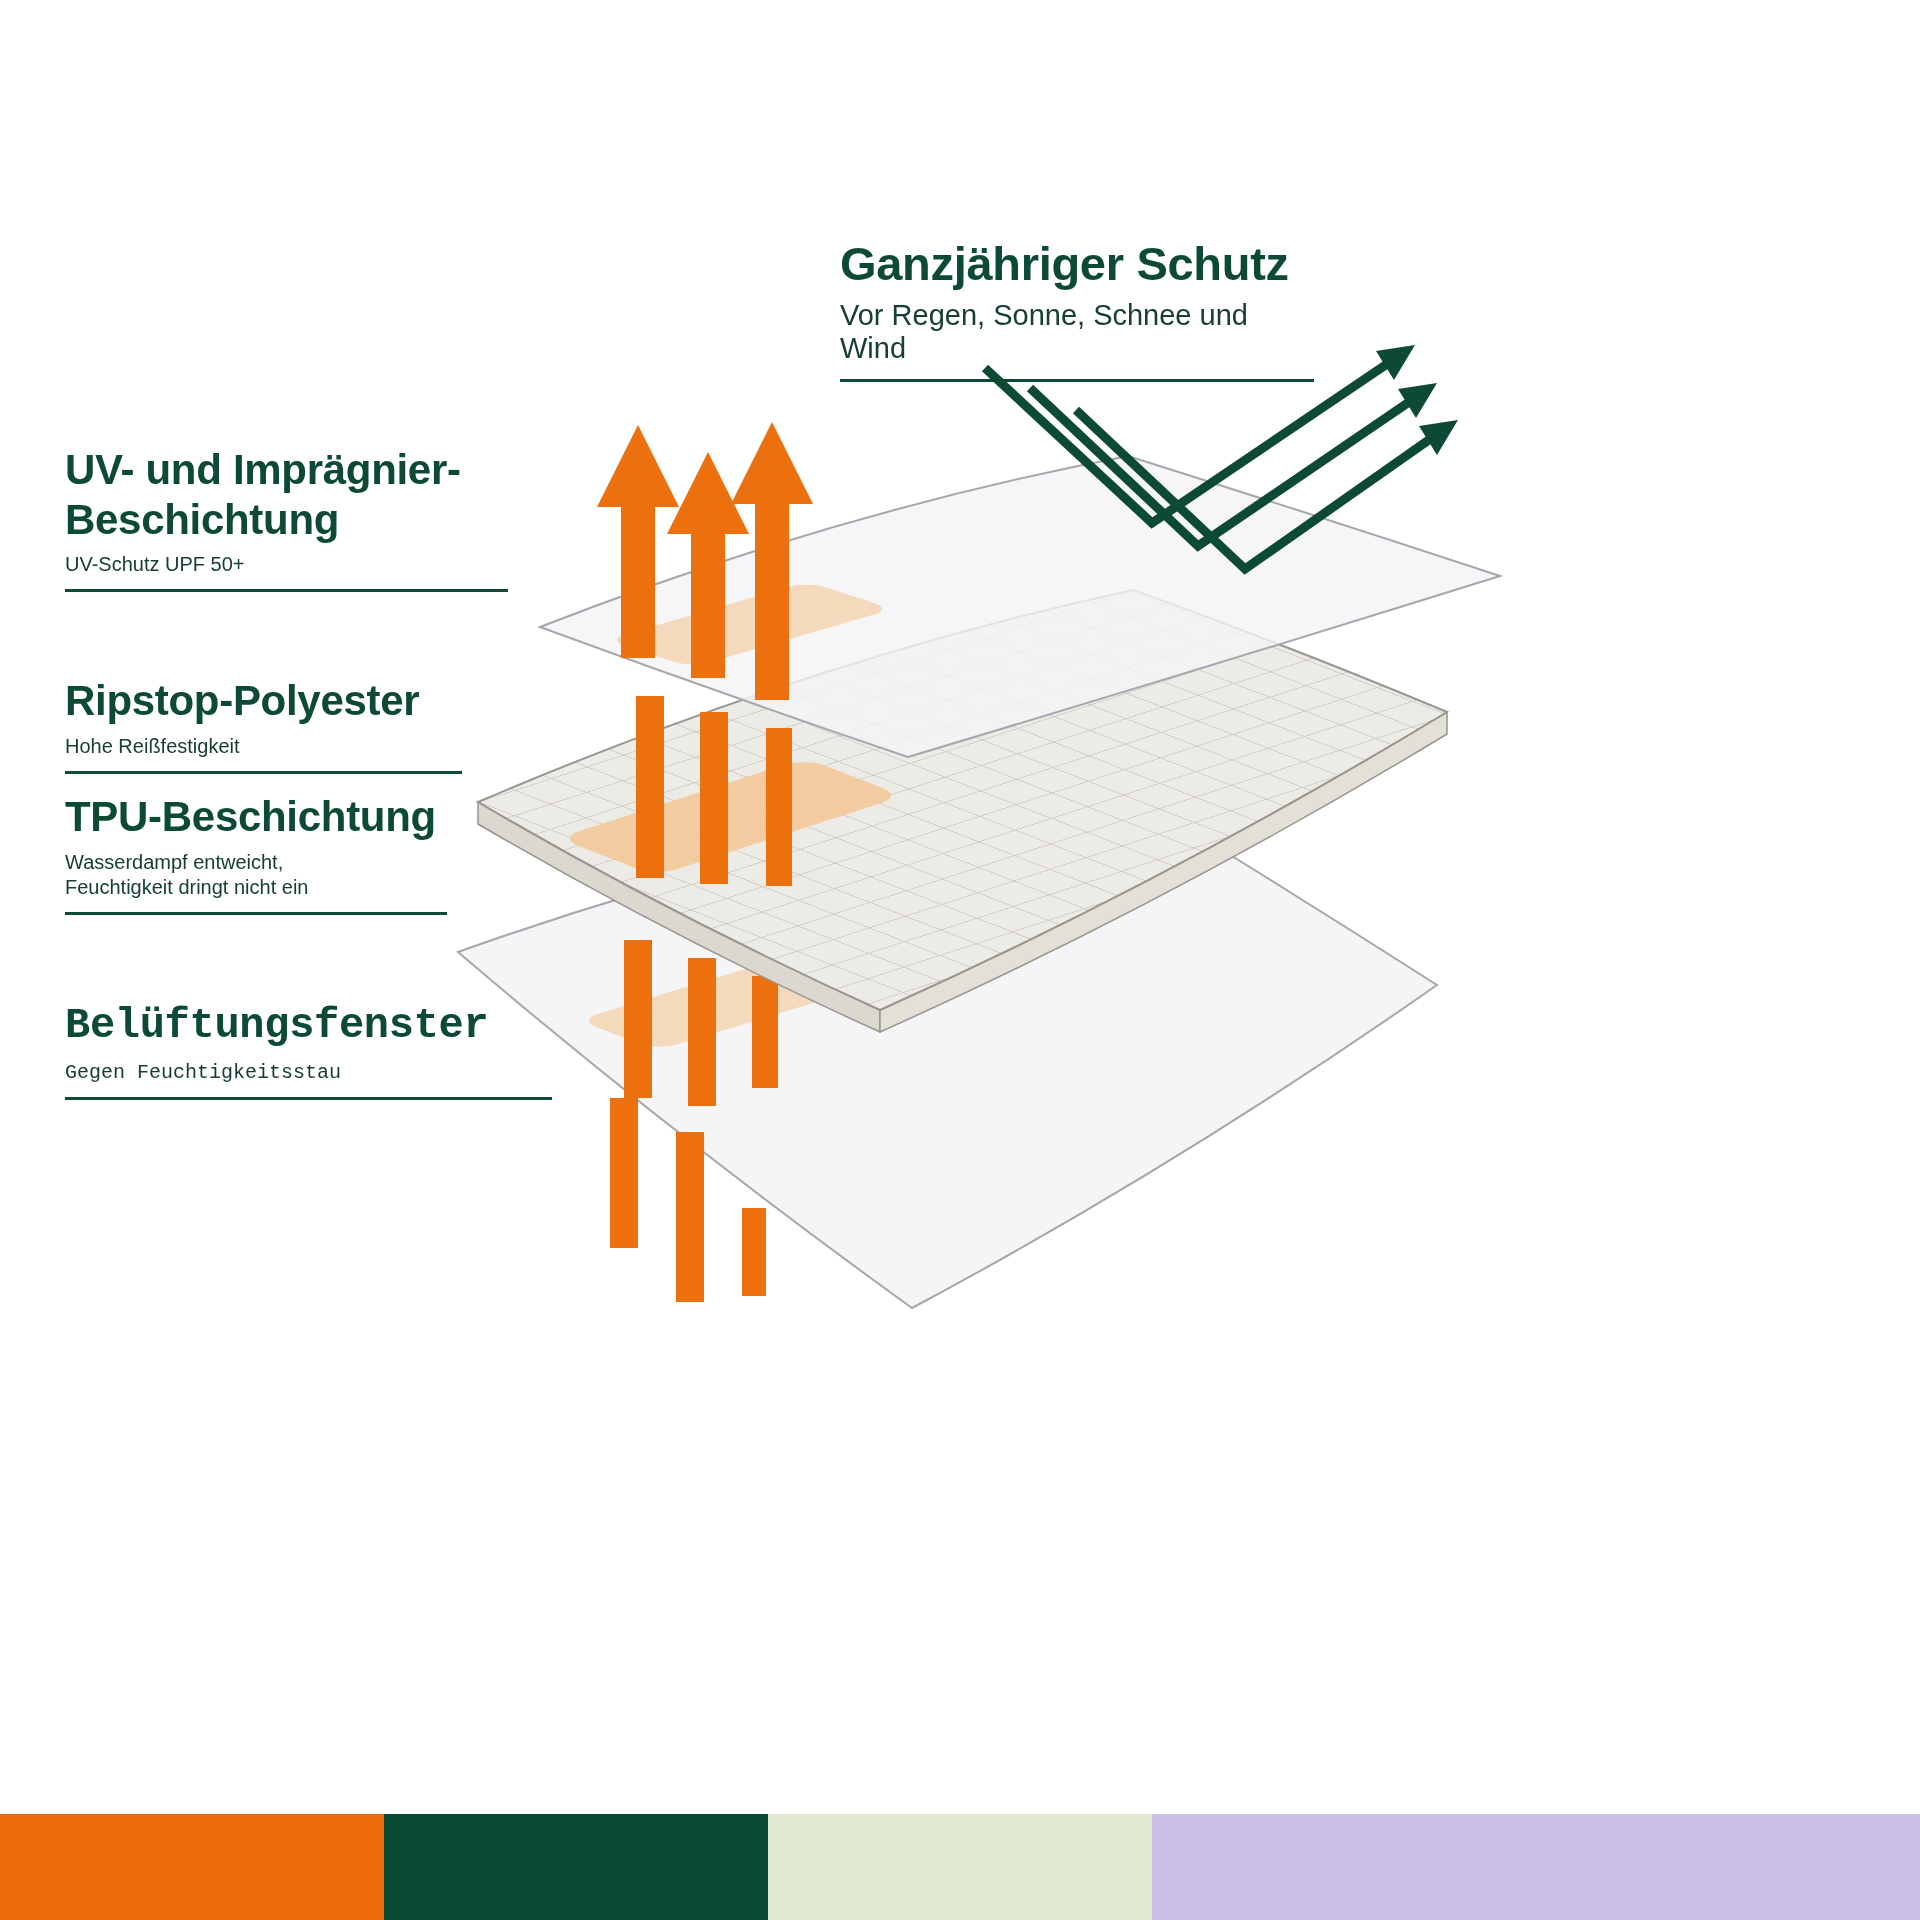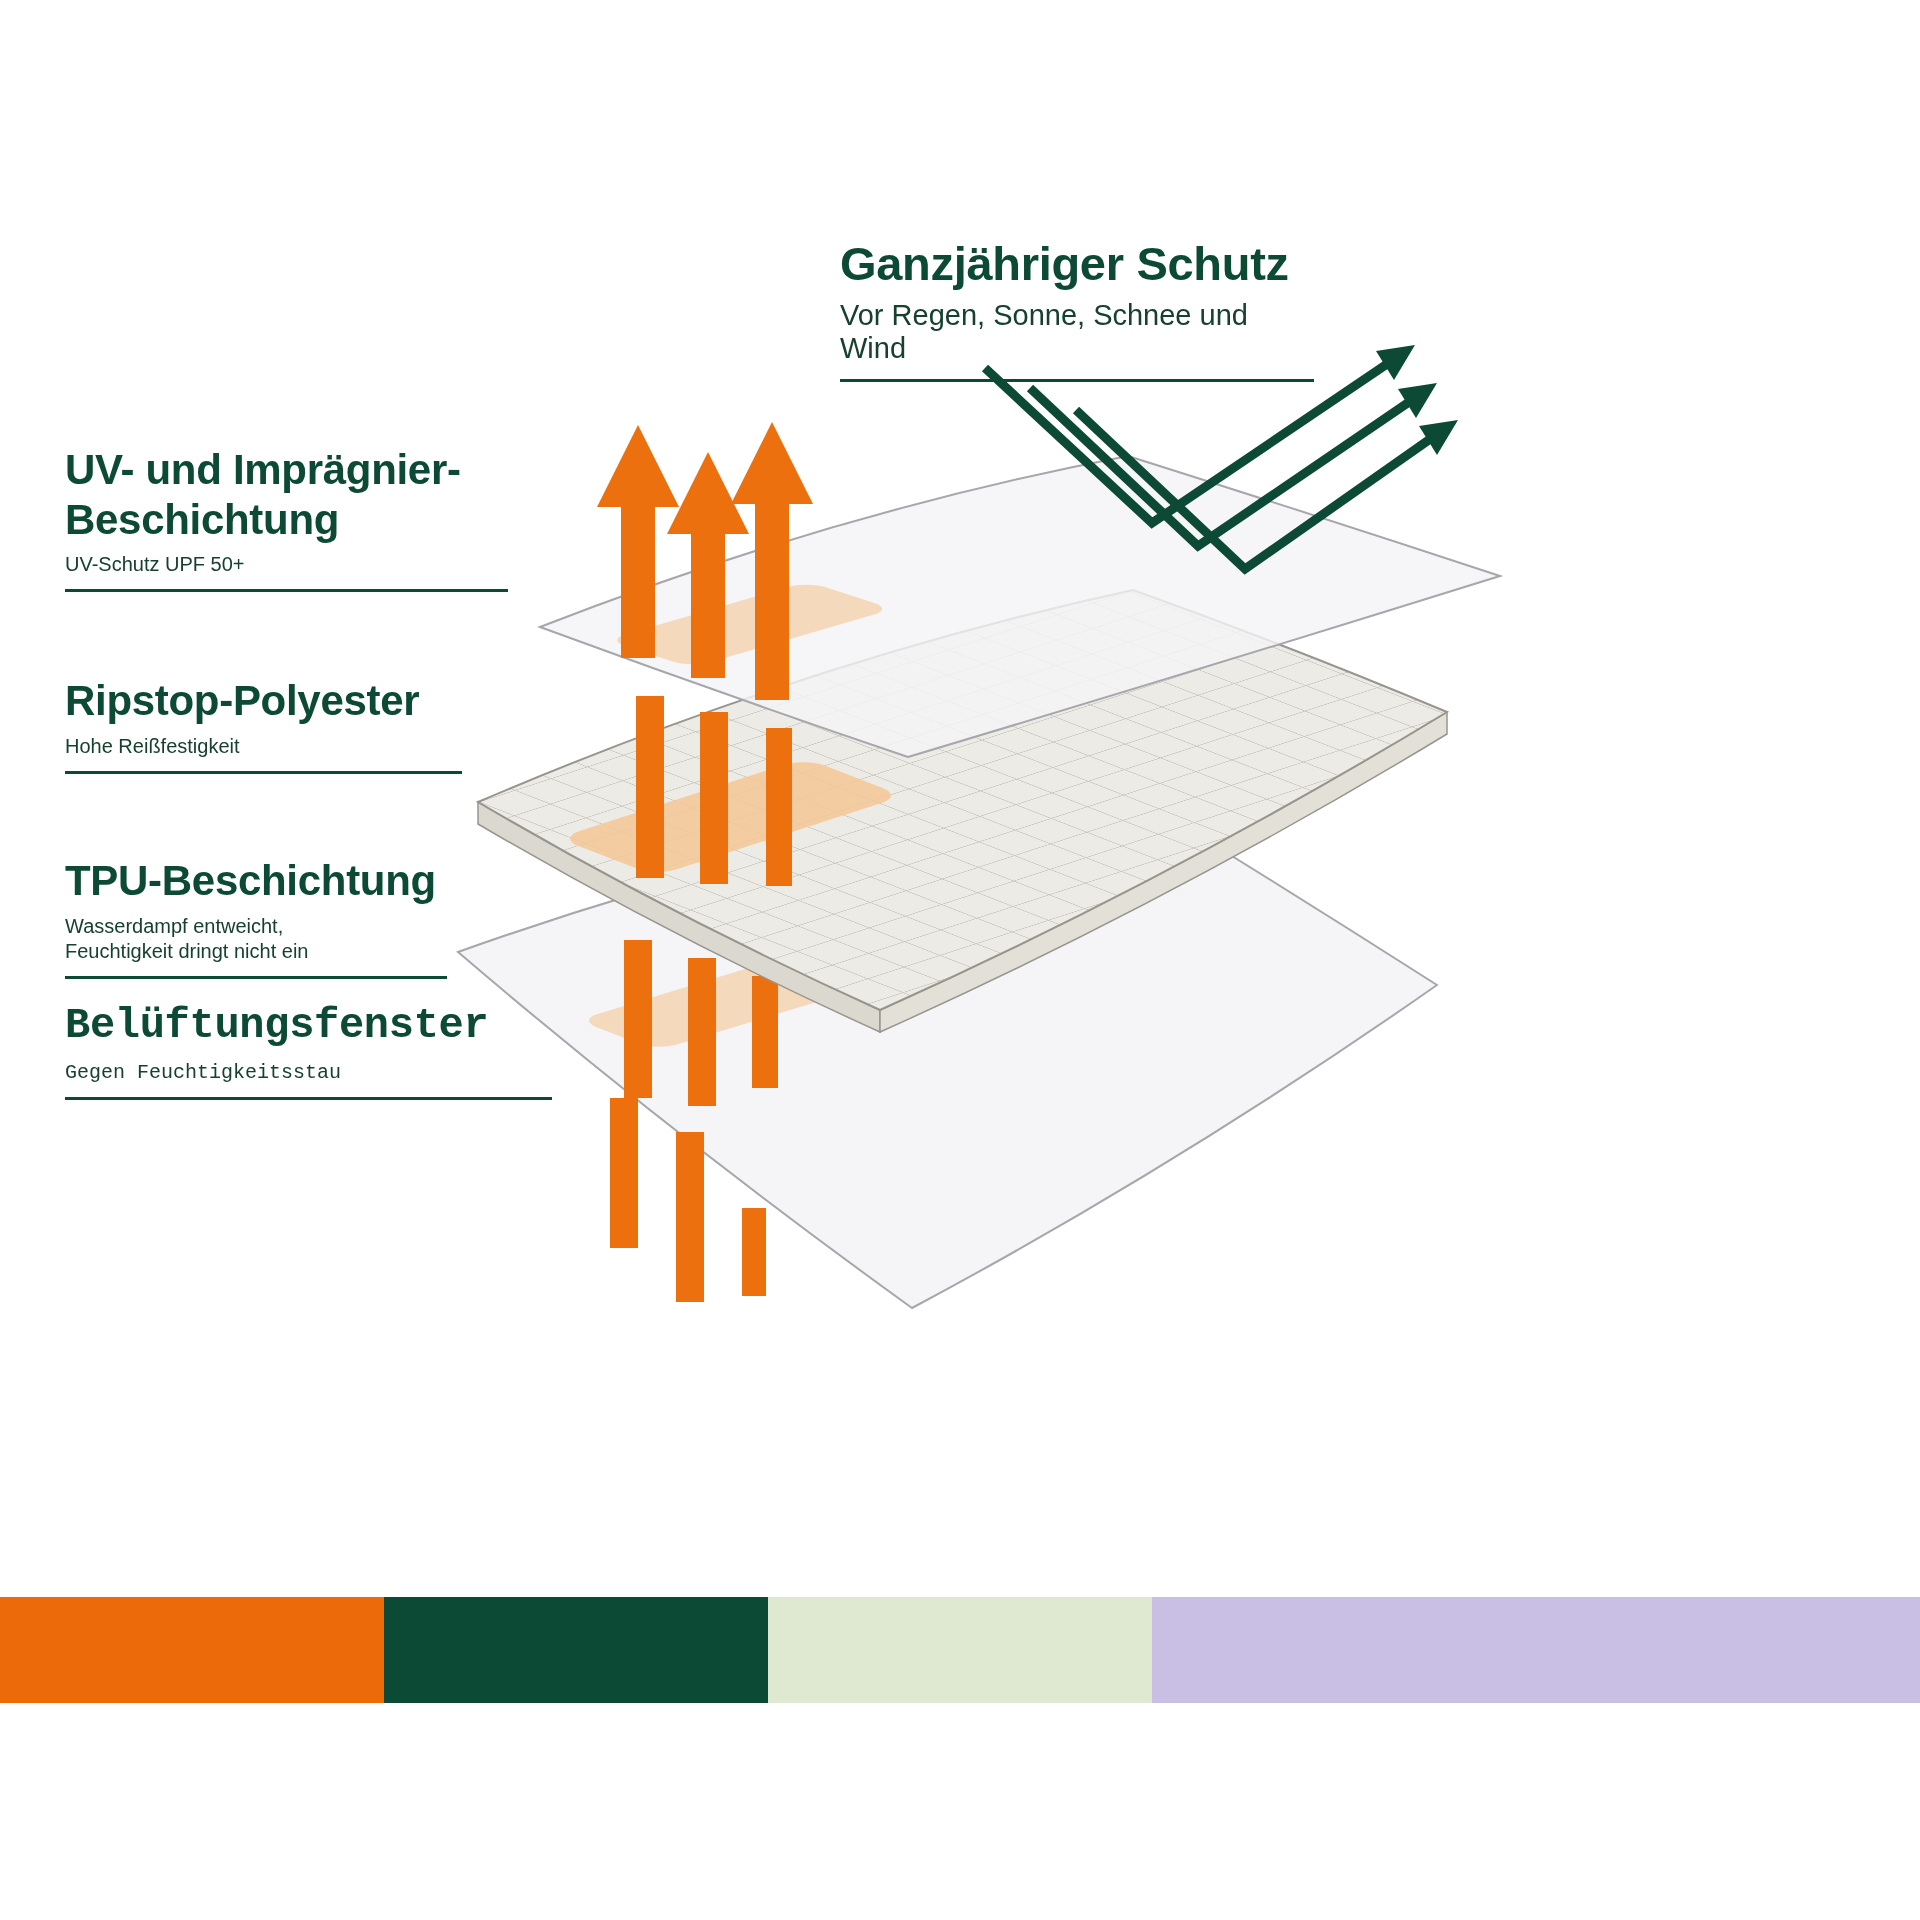--- a/index.html
+++ b/index.html
@@ -7,7 +7,7 @@
   #canvas {
     position: relative;
     width: 1920px;
-    height: 1703px;
+    height: 1920px;
     background: #ffffff;
     overflow: hidden;
   }

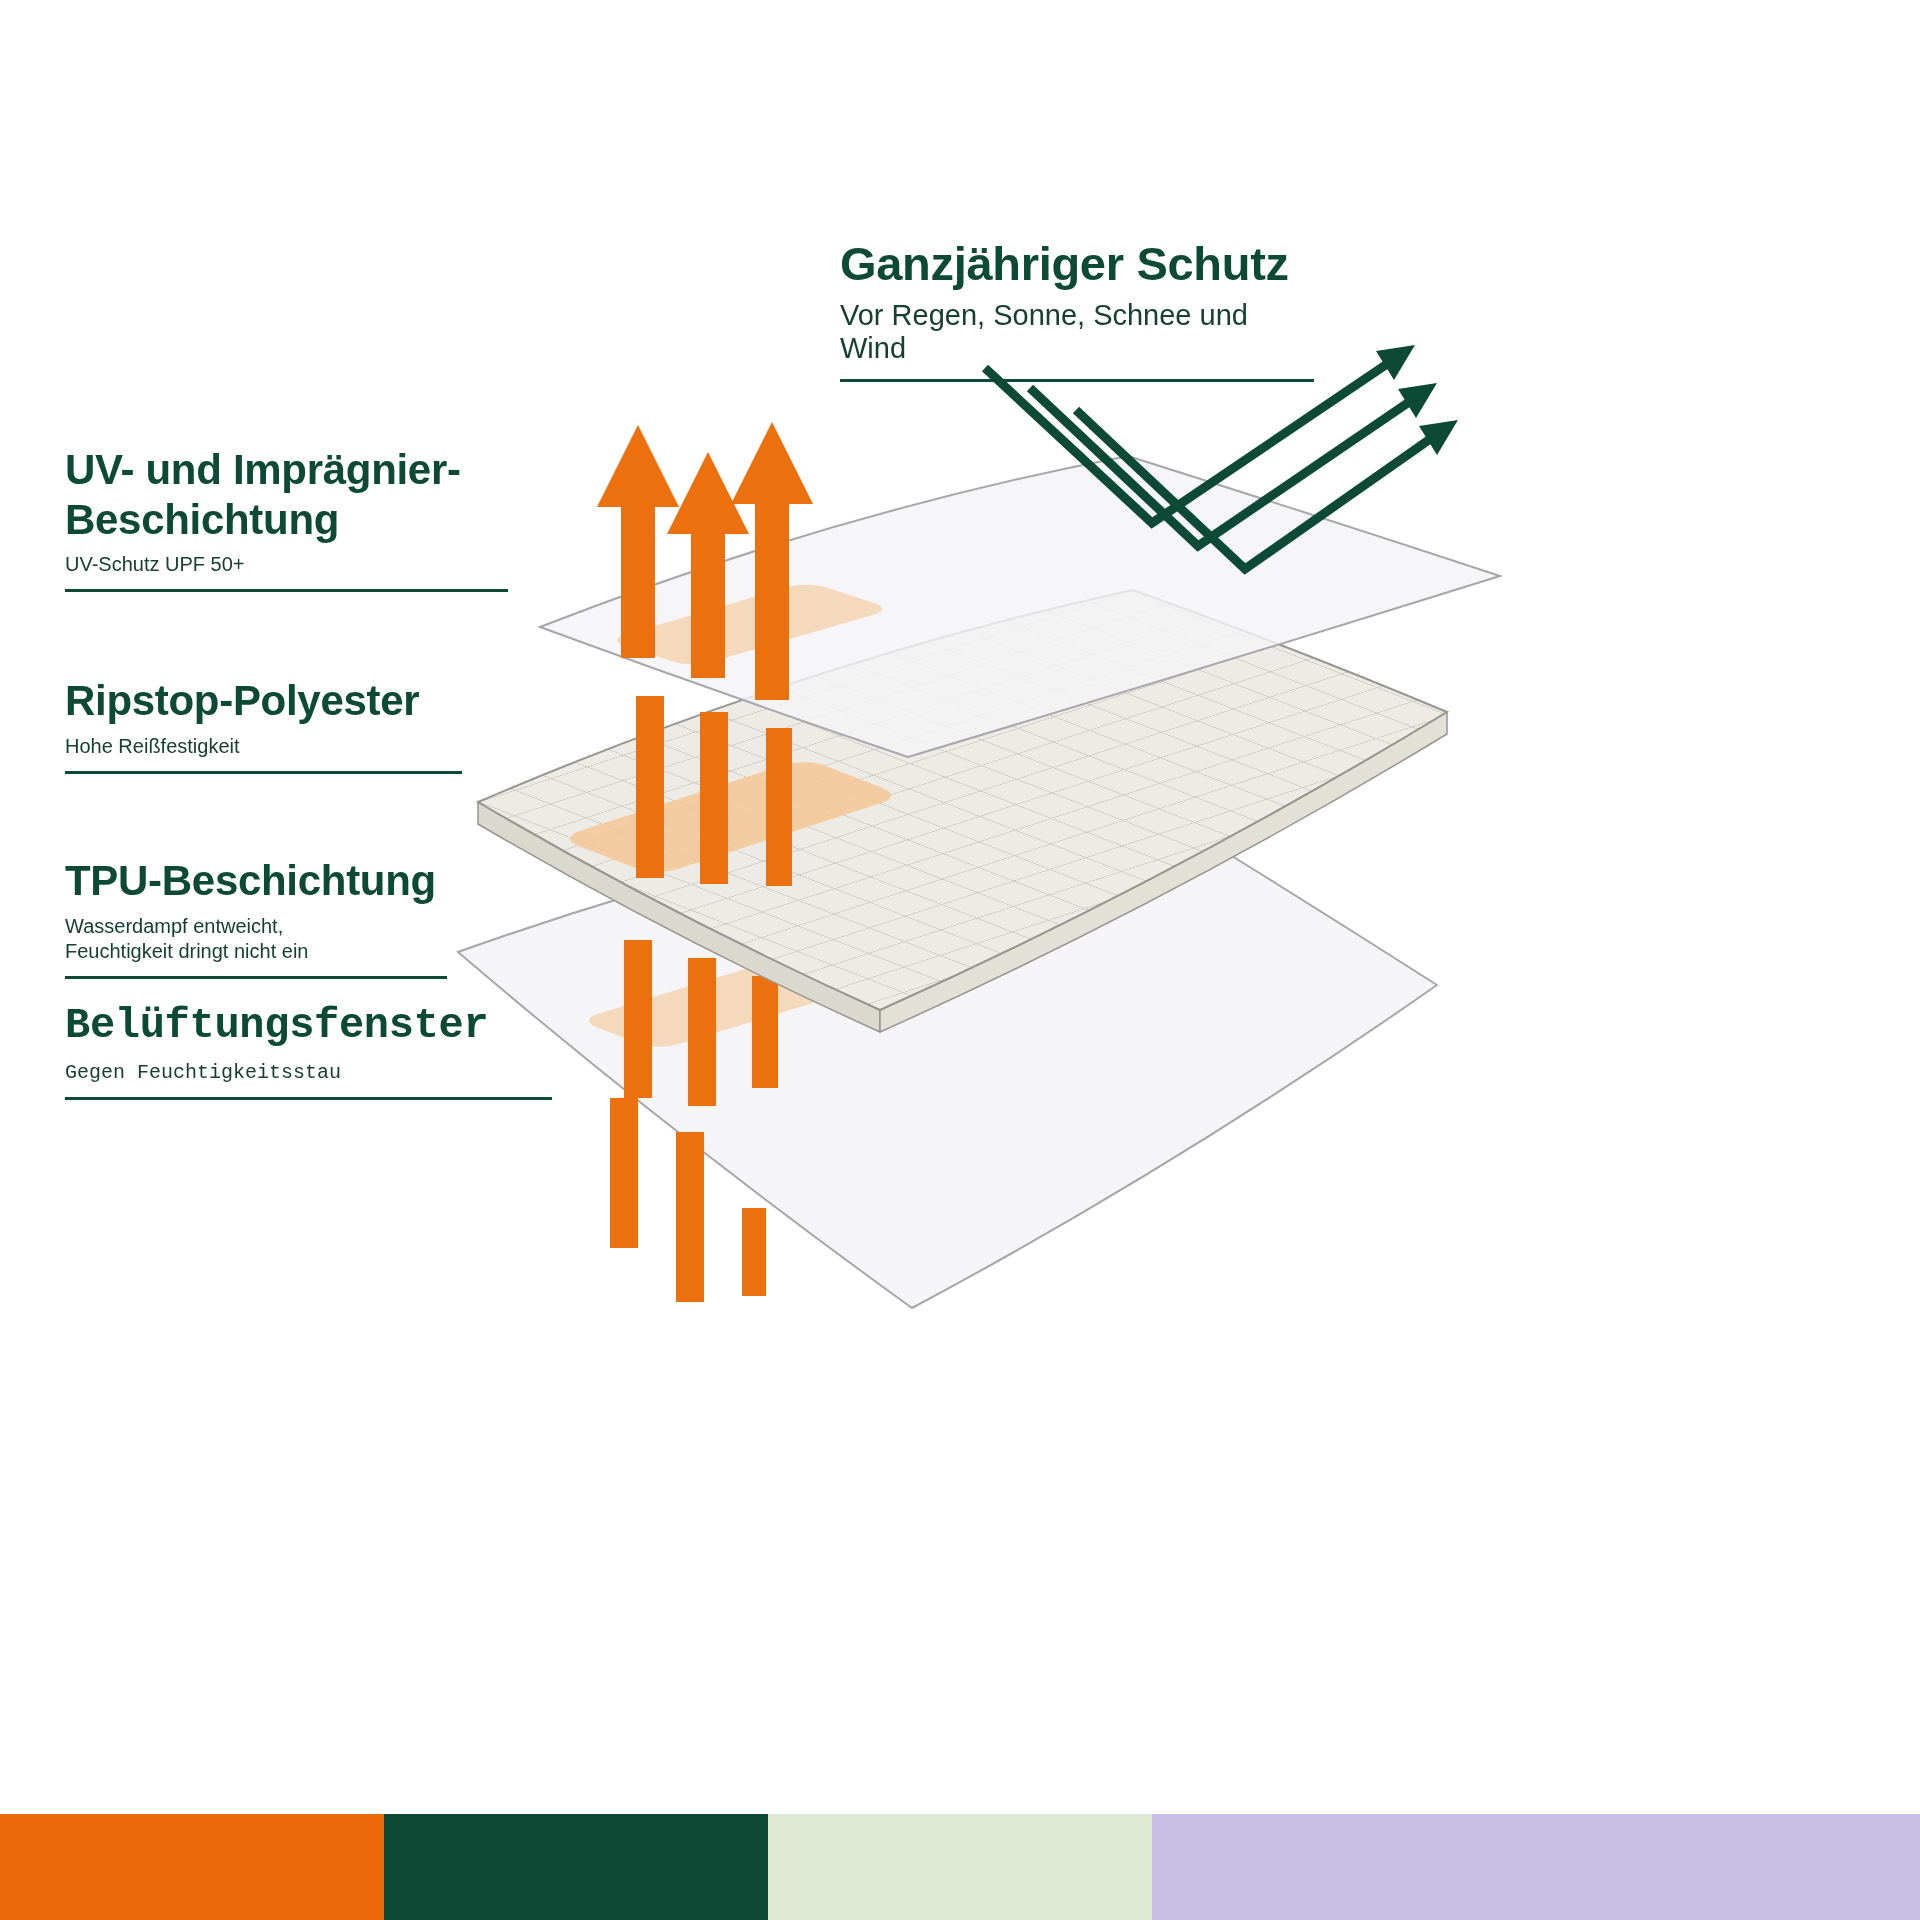--- a/index.html
+++ b/index.html
@@ -72,7 +72,7 @@
   .palette-swatch:nth-child(4) { width: 768px; }
   .b1 { top: 445px; width: 443px; }
   .b2 { top: 676px; width: 397px; }
-  .b3 { top: 856px; width: 382px; }
+  .b3 { top: 792px; width: 382px; }
   .b4 { top: 1002px; width: 487px; font-family: Liberation Mono, monospace; }
 </style>
 </head>

